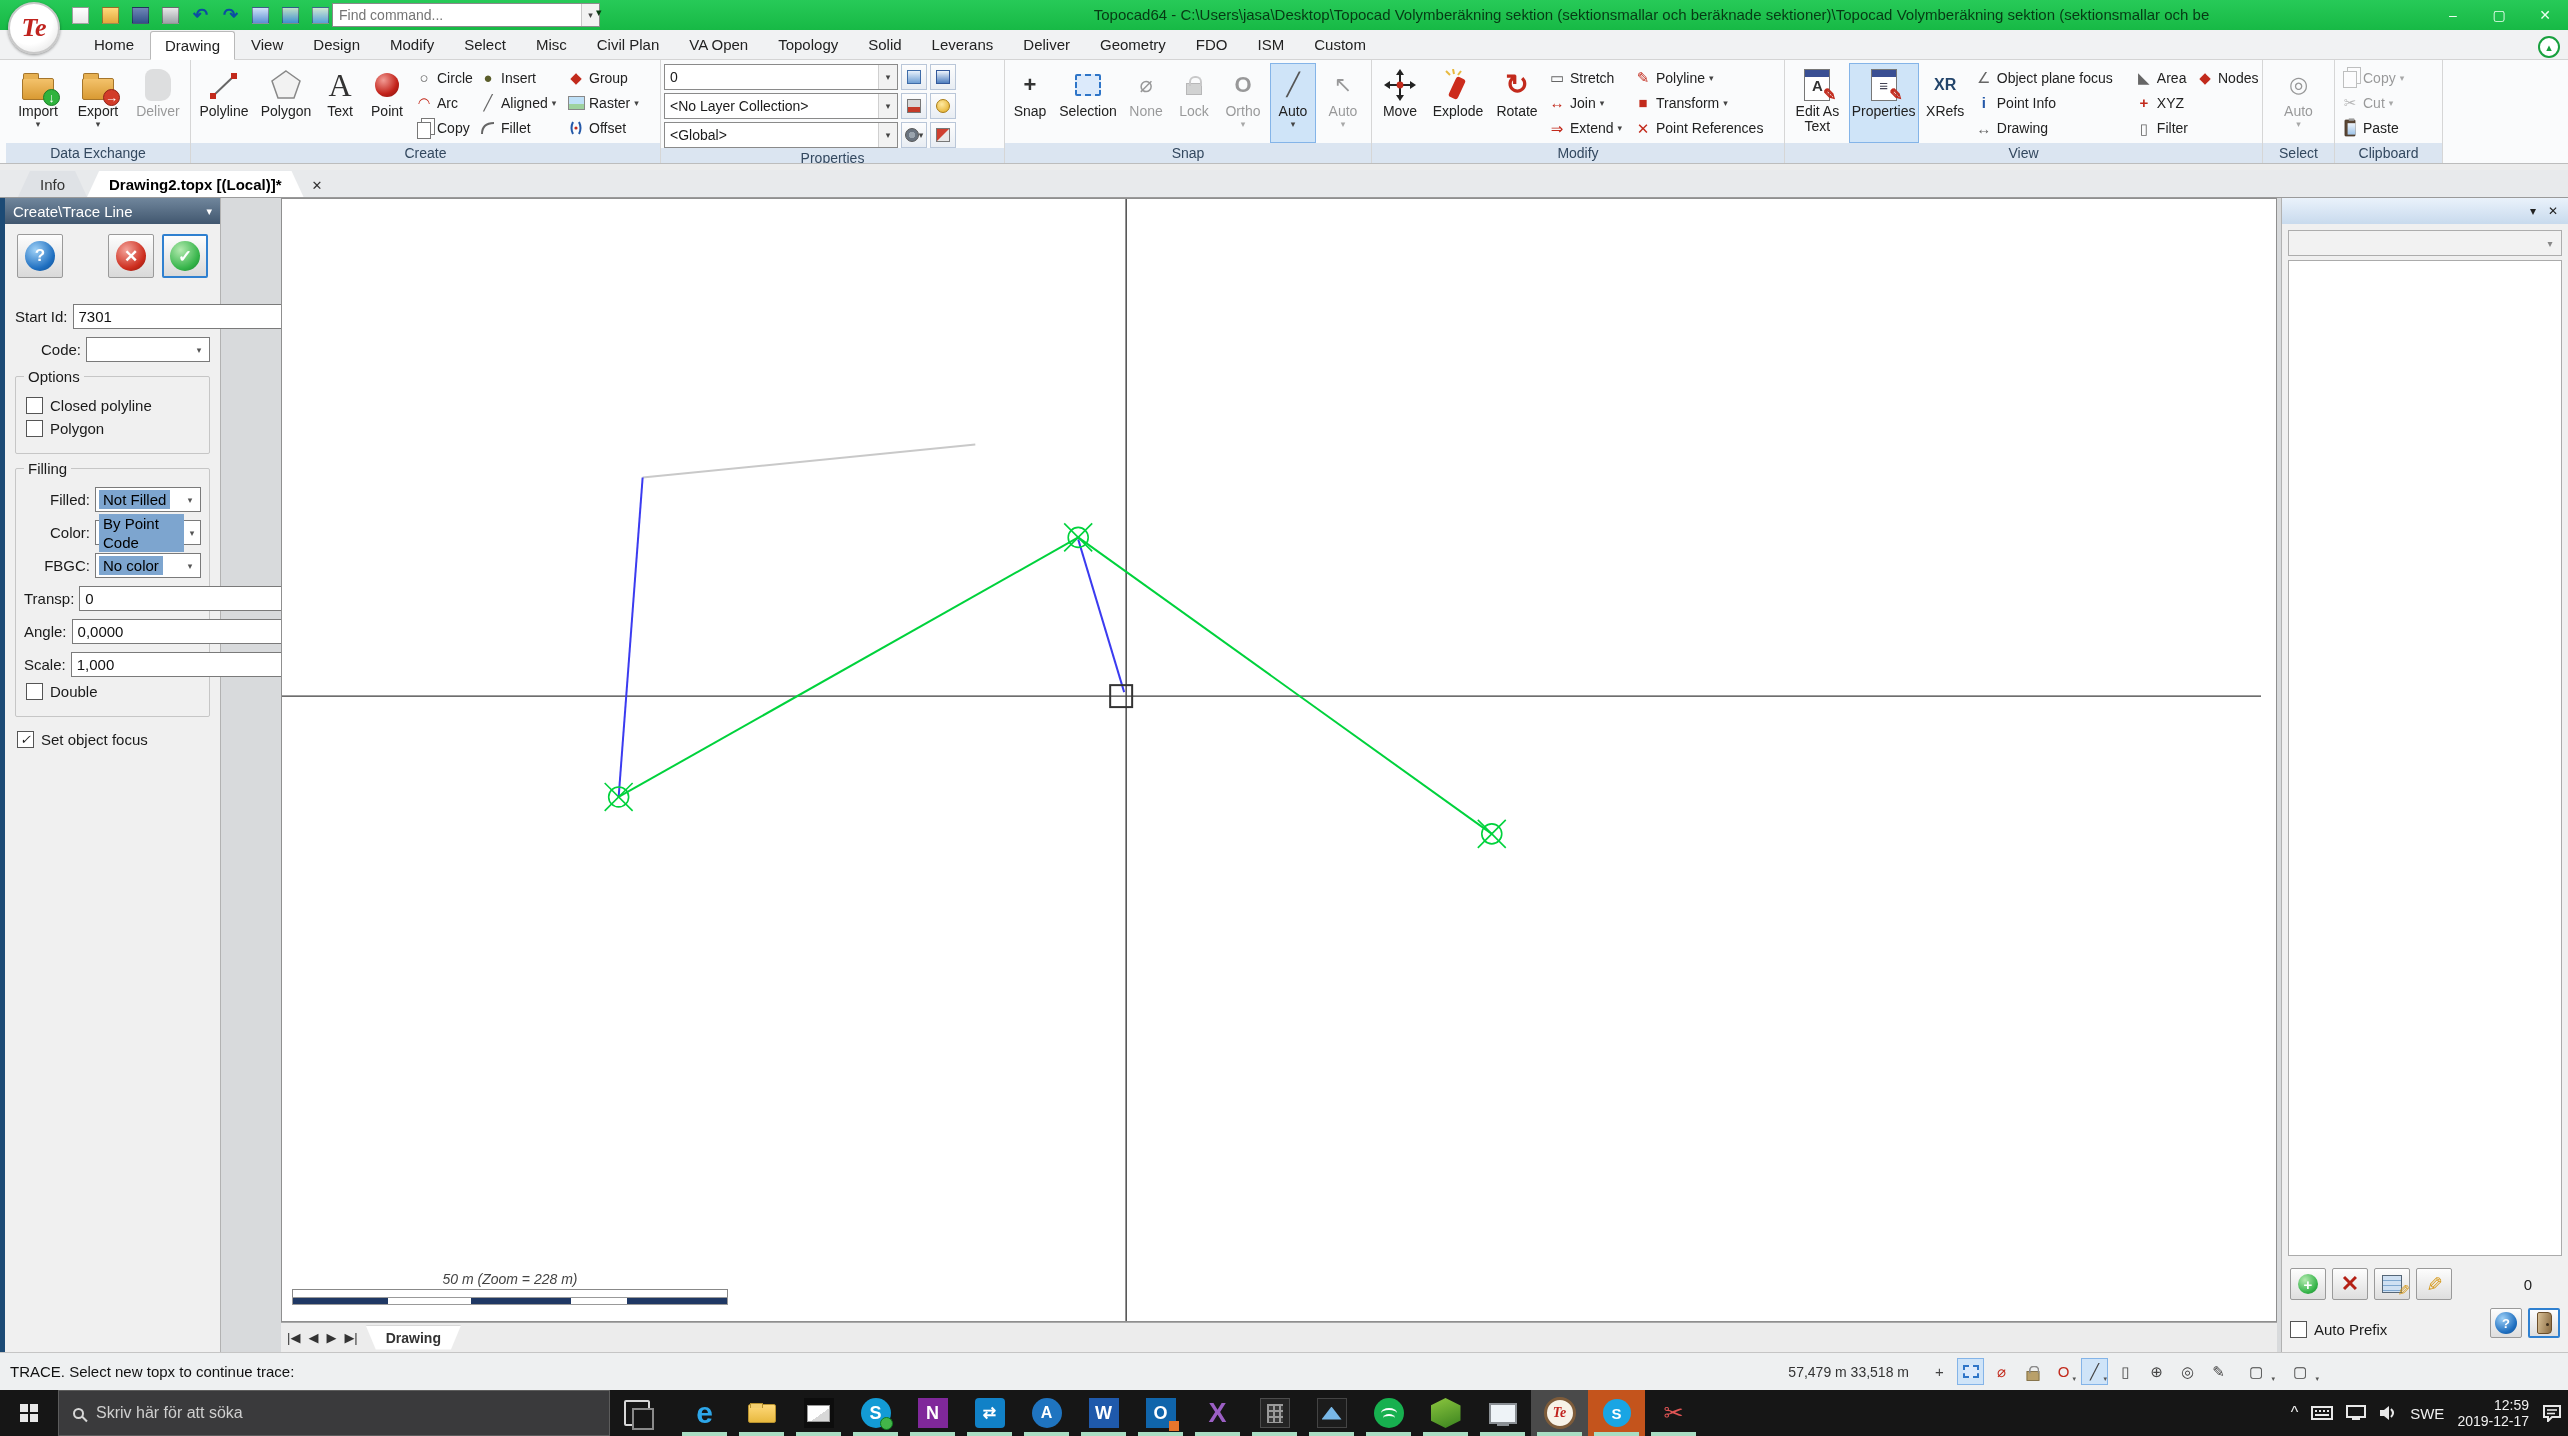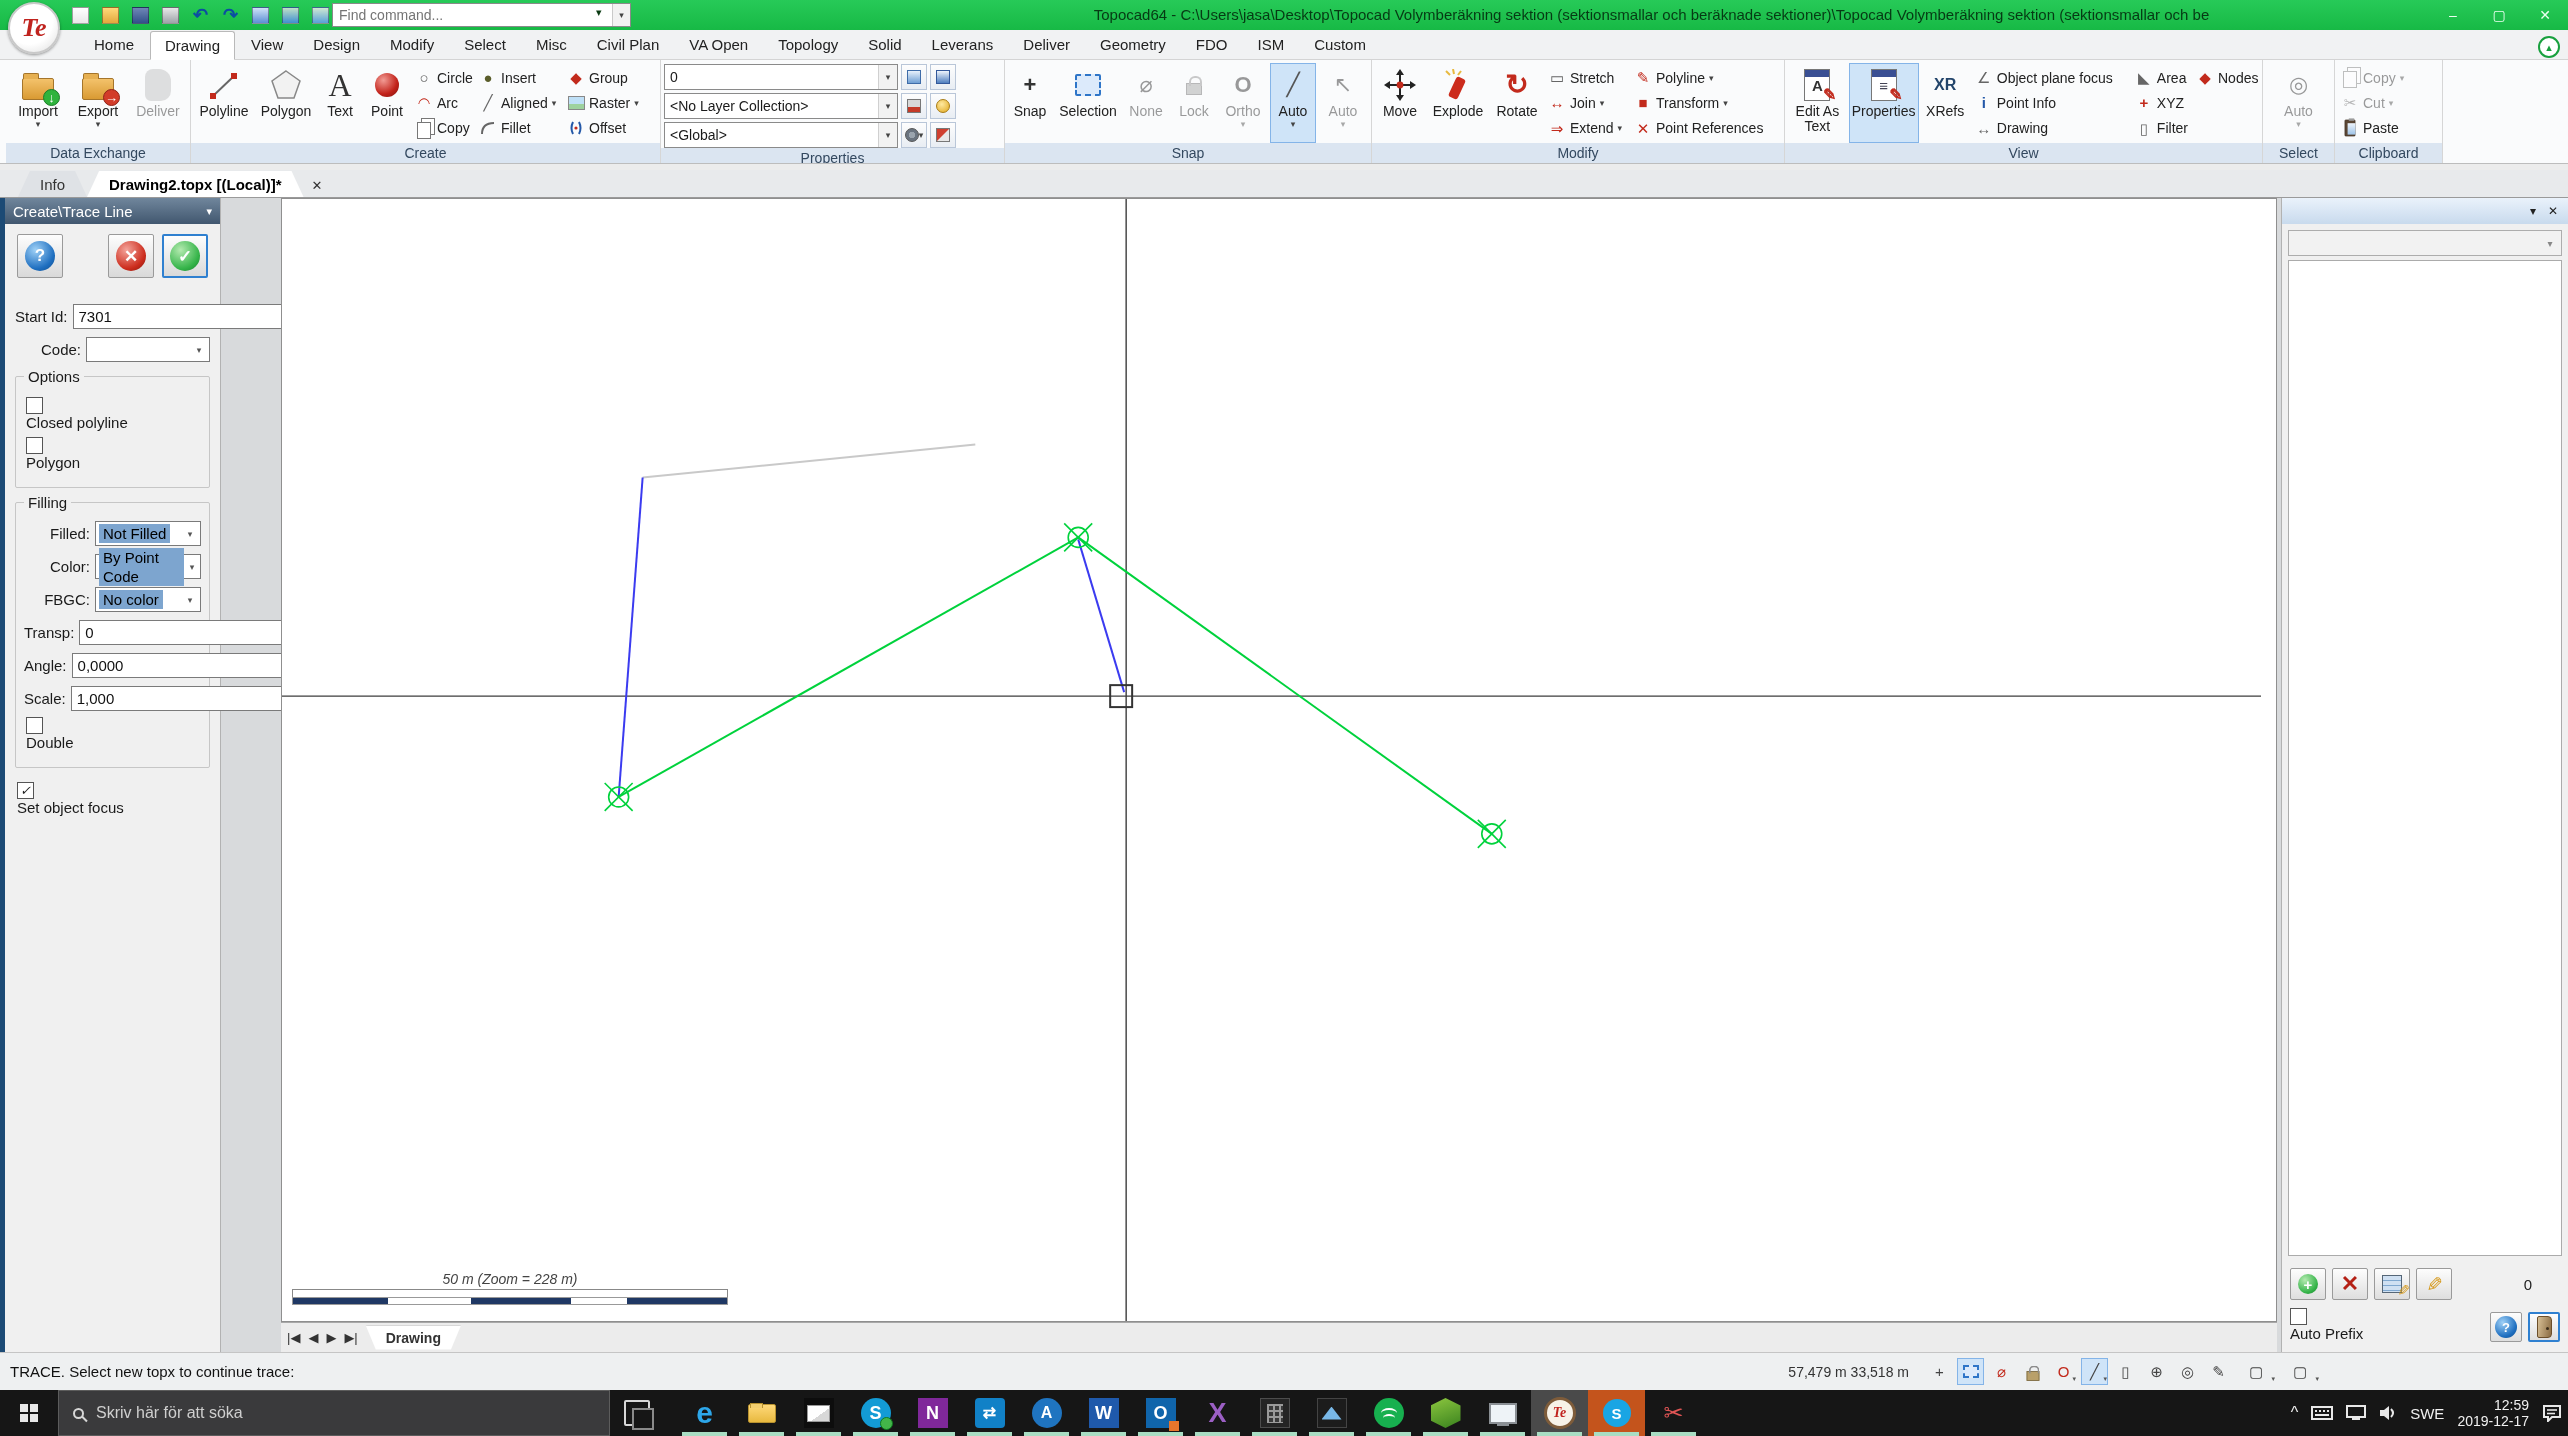--- a/index.html
+++ b/index.html
@@ -22,7 +22,7 @@
   .qi-send{background:linear-gradient(#cfe2f7,#5b8fd4);}
   .qi-refresh-view{background:linear-gradient(#bfe0c7,#3f8fd0);}
   .qi-refresh-all{background:linear-gradient(#cfe8d2,#58a0d8);}
-  .findbox{position:absolute;left:332px;top:3px;width:299px;height:24px;background:#fff;border:1px solid #8a8a8a;display:flex;align-items:center;}
+  .findbox{position:absolute;left:332px;top:3px;width:268px;height:24px;background:#fff;border:1px solid #8a8a8a;display:flex;align-items:center;}
   .findbox input{flex:1;border:none;outline:none;padding:0 6px;font-size:14px;color:#333;background:transparent;font-family:inherit;}
   .findbox .chev{width:18px;height:100%;border-left:1px solid #c9c9c9;display:flex;align-items:center;justify-content:center;font-size:9px;color:#444;background:#f2f2f2;}
   .qat-more{position:absolute;left:596px;top:6px;color:#0a3a12;font-size:11px;}

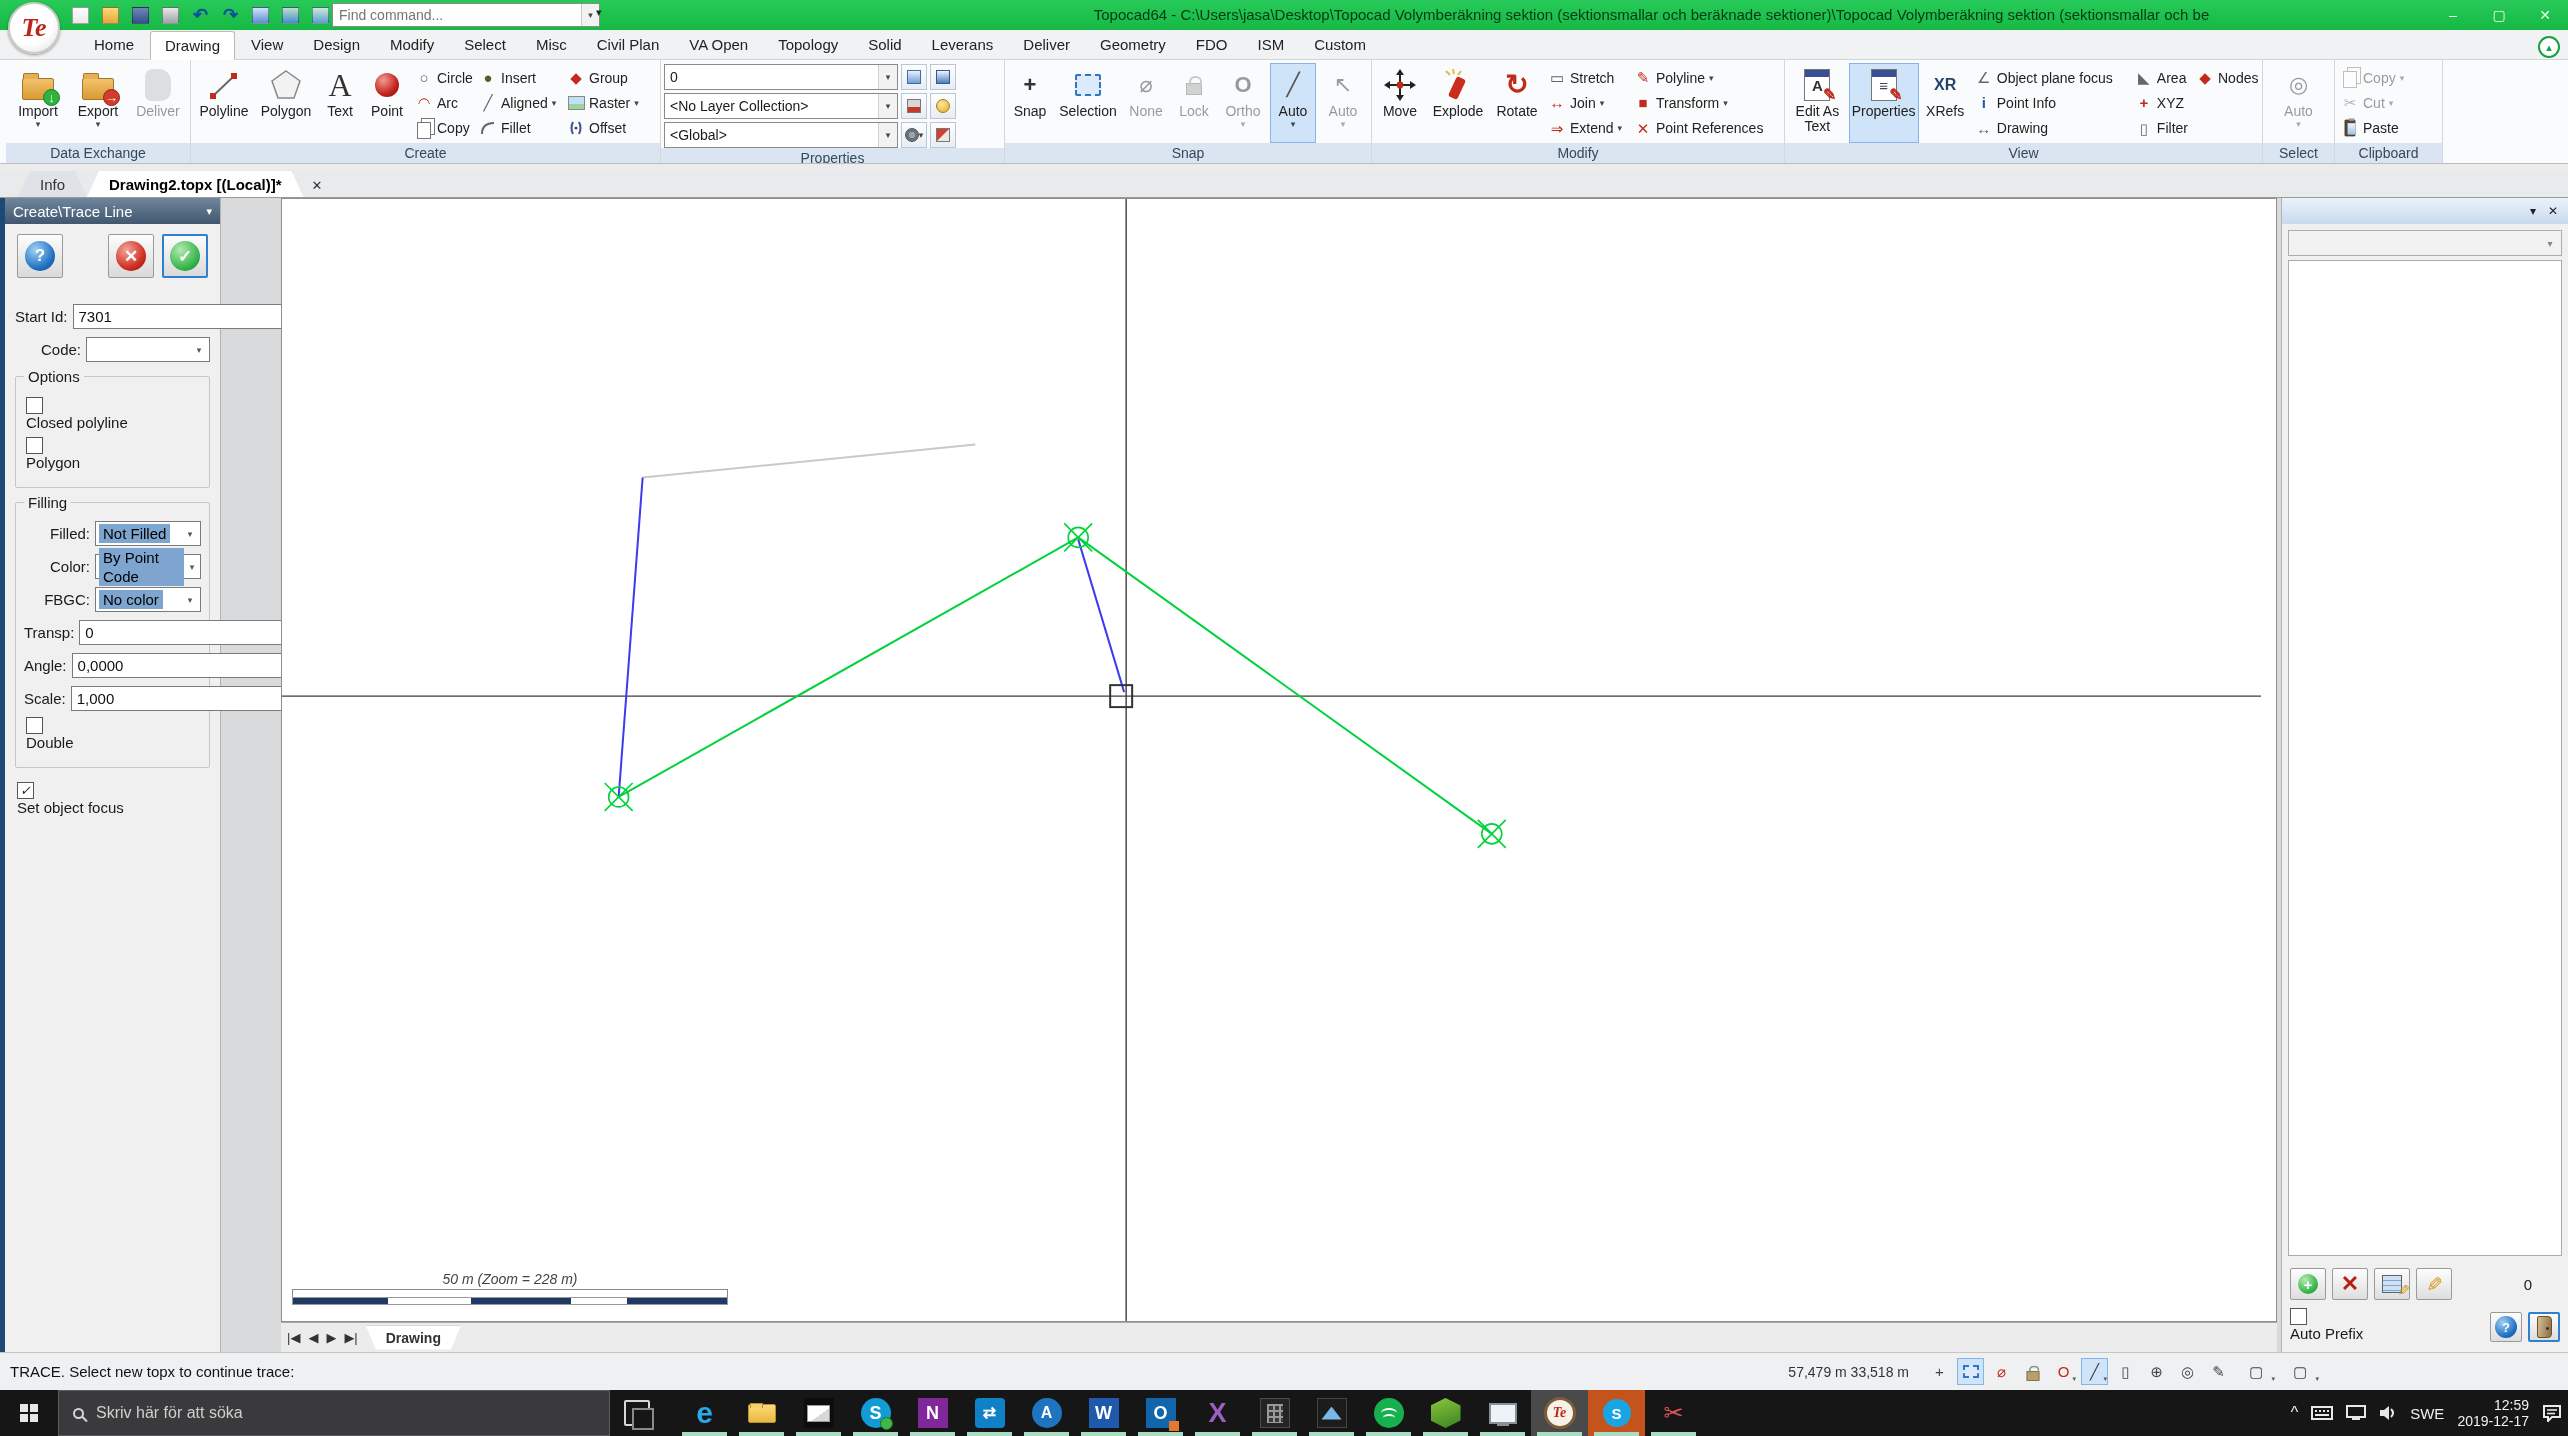--- a/index.html
+++ b/index.html
@@ -113,7 +113,7 @@
   .combo .chev{margin-left:auto;width:20px;height:100%;display:flex;align-items:center;justify-content:center;font-size:9px;color:#555;}
   .gbox{border:1px solid #c6c6c6;margin:14px 10px 0;padding:14px 8px 10px;position:relative;border-radius:2px;}
   .gbox .legend{position:absolute;top:-9px;left:8px;background:#f0f0f0;padding:0 4px;}
-  .cbrow{display:flex;margin:6px 2px;flex-direction:column;}
+  .cbrow{display:flex;align-items:center;margin:6px 2px;}
   .cb{width:17px;height:17px;border:1px solid #555;background:#fff;margin-right:7px;display:flex;align-items:center;justify-content:center;font-size:13px;color:#222;flex:none;}
 
   .canvas{position:absolute;left:281px;top:0;right:291px;bottom:30px;background:#fff;border:1px solid #8f8f8f;overflow:hidden;}

